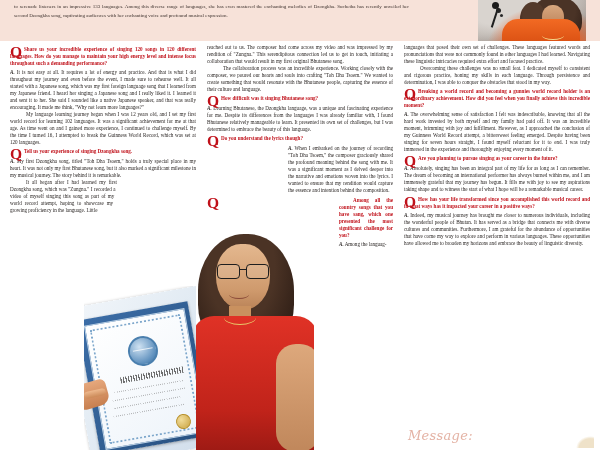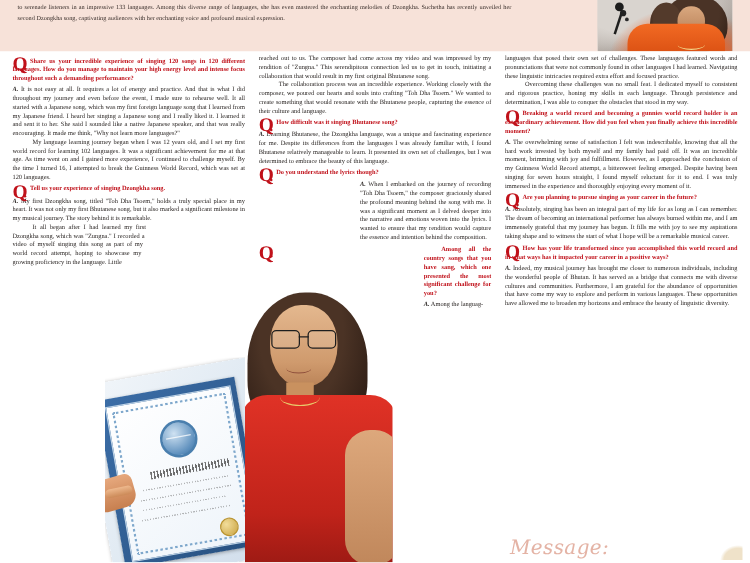--- a/index.html
+++ b/index.html
@@ -222,7 +222,7 @@
   .message-head{
     position:absolute;left:408px;top:428px;
     font-family:"DejaVu Serif",serif;font-style:italic;
-    font-size:16px;color:#e4b3a5;letter-spacing:.3px;
+    font-size:13px;color:#e4b3a5;letter-spacing:.3px;
   }
 
   

